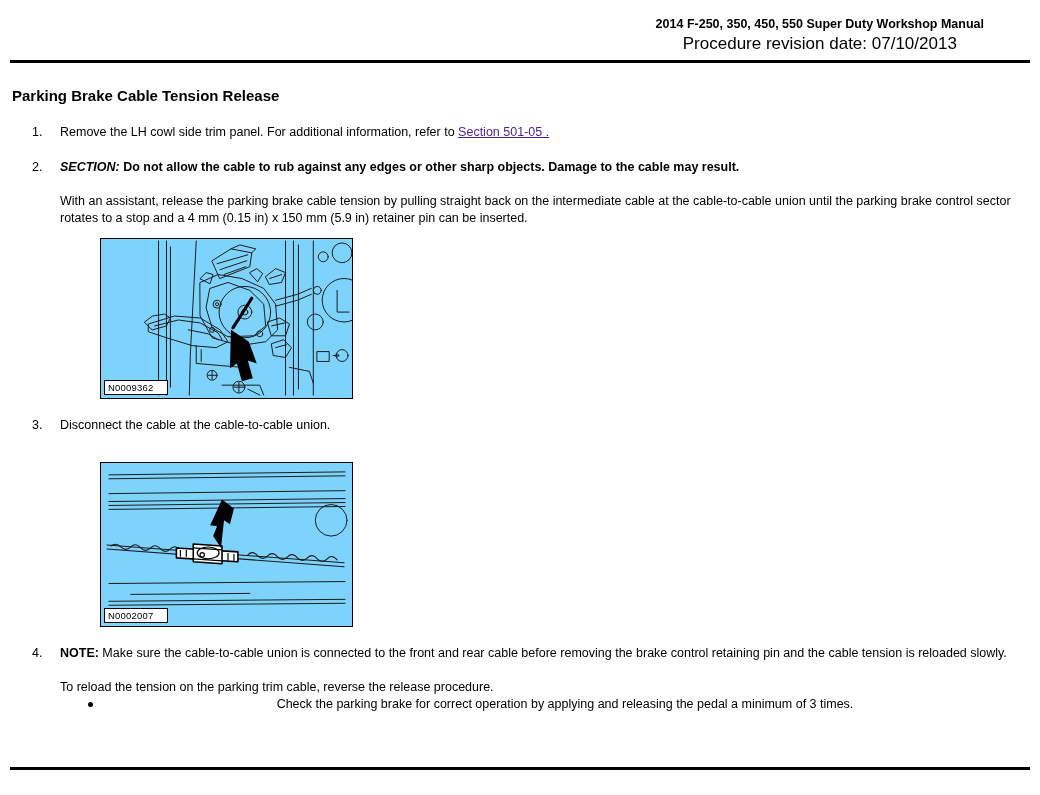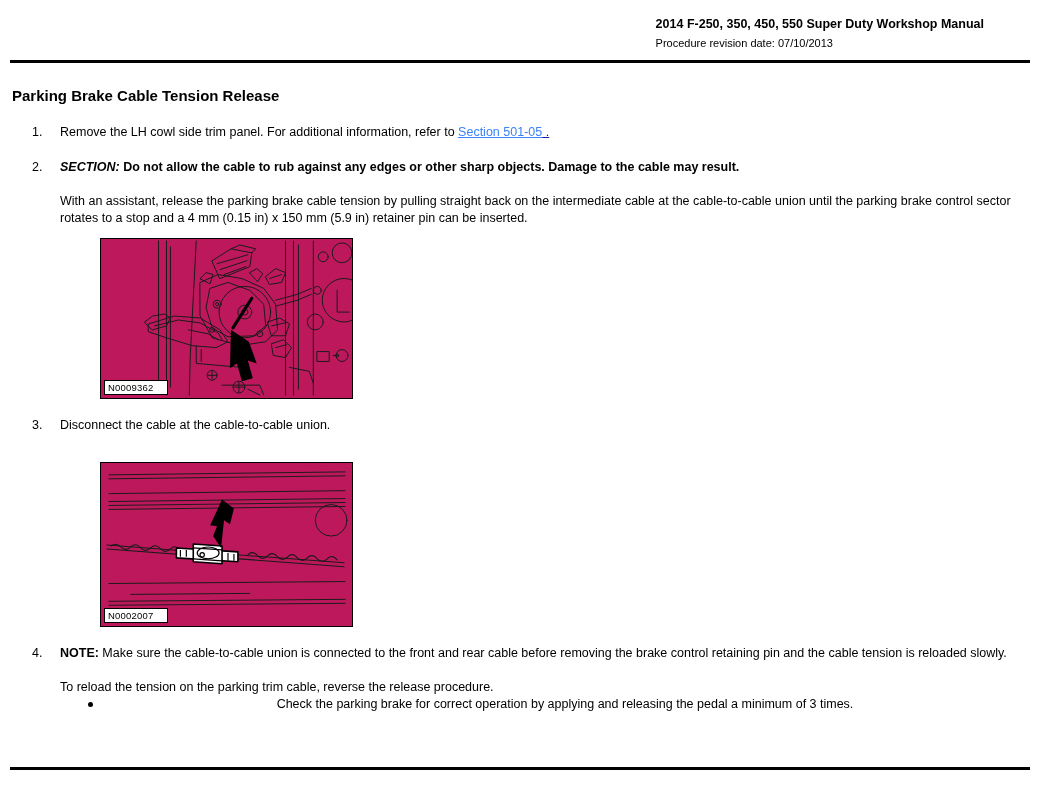--- a/index.html
+++ b/index.html
@@ -55,11 +55,11 @@
     display: block;
   }
   .hdr-rev {
-    font-size: 11px;
+    font-size: 17px;
     line-height: 19px;
     white-space: nowrap;
     display: block;
-    text-align: left;
+    text-align: center;
   }
 
   .rule-top {

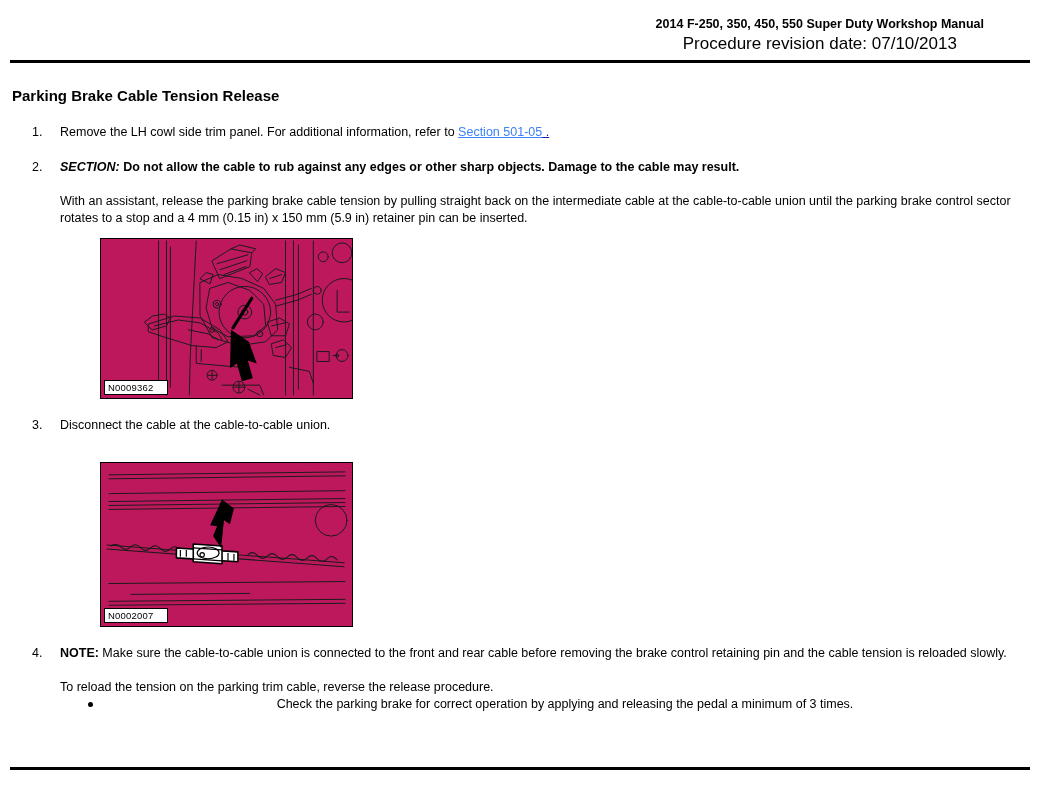--- a/index.html
+++ b/index.html
@@ -125,7 +125,7 @@
   .bold { font-weight: bold; }
   .bolditalic { font-weight: bold; font-style: italic; }
   a.doclink {
-    color: #3b82f6;
+    color: #4c1d95;
   }
   .link-trail {
     text-decoration: underline;

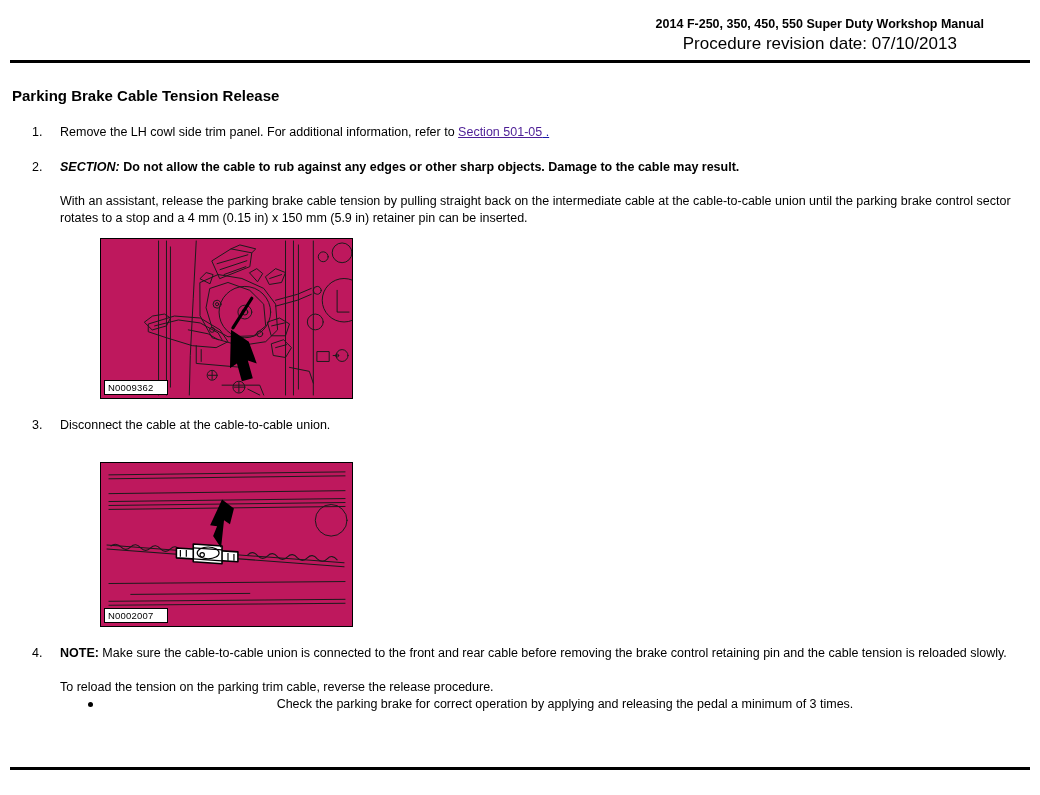--- a/index.html
+++ b/index.html
@@ -165,7 +165,7 @@
   .figure {
     position: relative;
     border: 1.6px solid #000;
-    background: #be185d;
+    background: #7dd3fc;
     box-sizing: border-box;
   }
   .fig1 {

